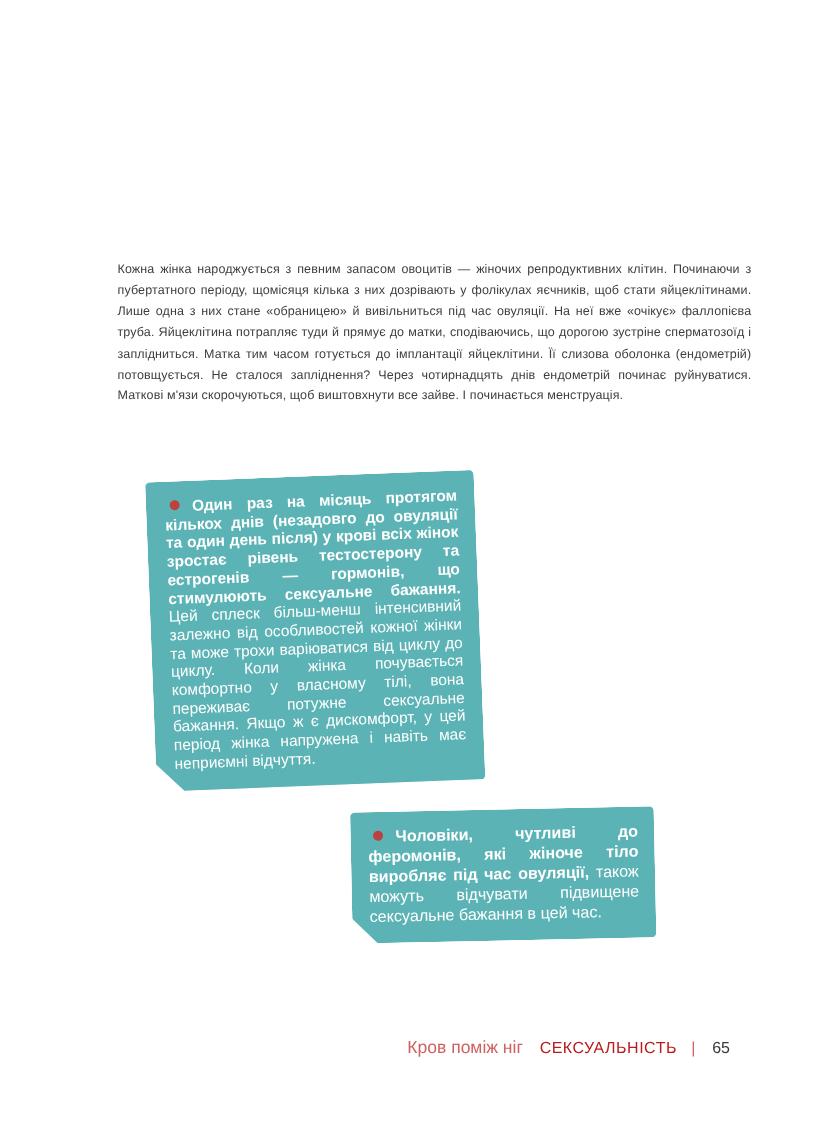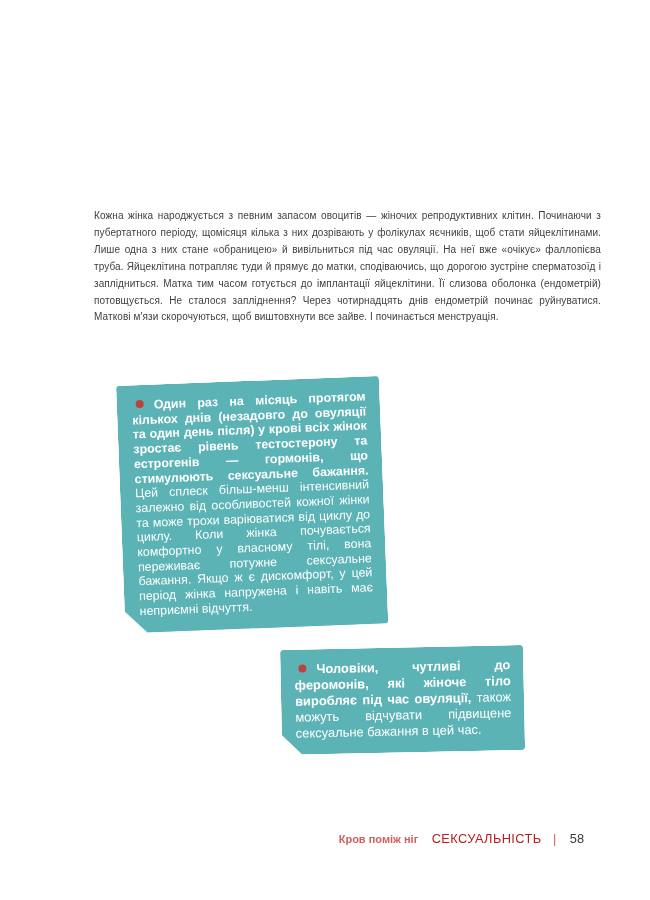--- a/index.html
+++ b/index.html
@@ -81,8 +81,8 @@
   }
   .footer-chapter {
     color: #cf6060;
-    font-weight: 700;
-    font-size: 11px;
+    font-weight: 400;
+    font-size: 14px;
     margin-right: 9px;
     margin-left: 40px;
   }

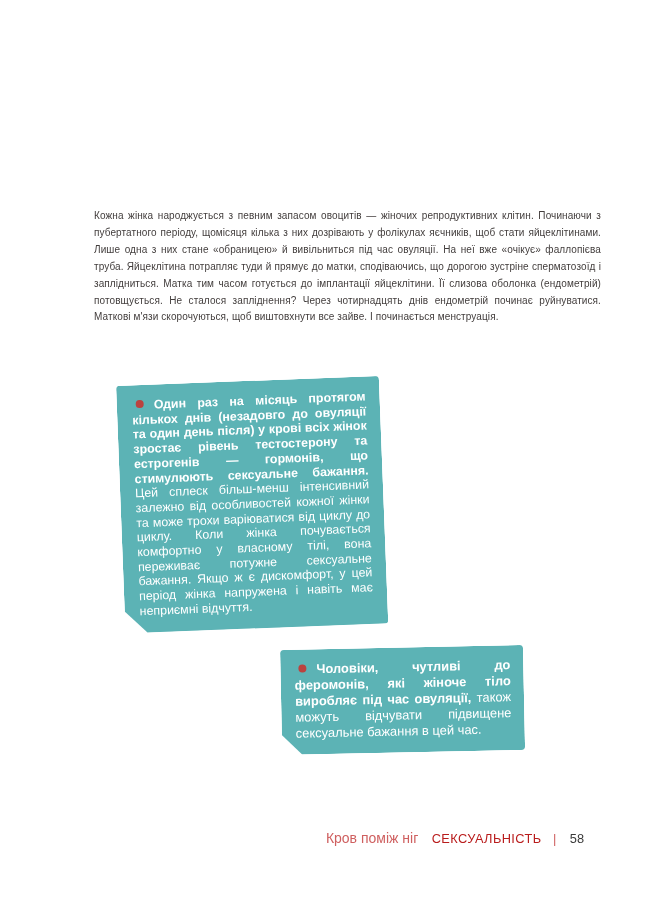--- a/index.html
+++ b/index.html
@@ -121,7 +121,7 @@
     <span class="footer-chapter">Кров поміж ніг</span>
     <span class="footer-section">СЕКСУАЛЬНІСТЬ</span>
     <span class="footer-sep">|</span>
-    <span class="footer-page">58</span>
+    <span class="footer-page">65</span>
   </div>
 
 </div>

